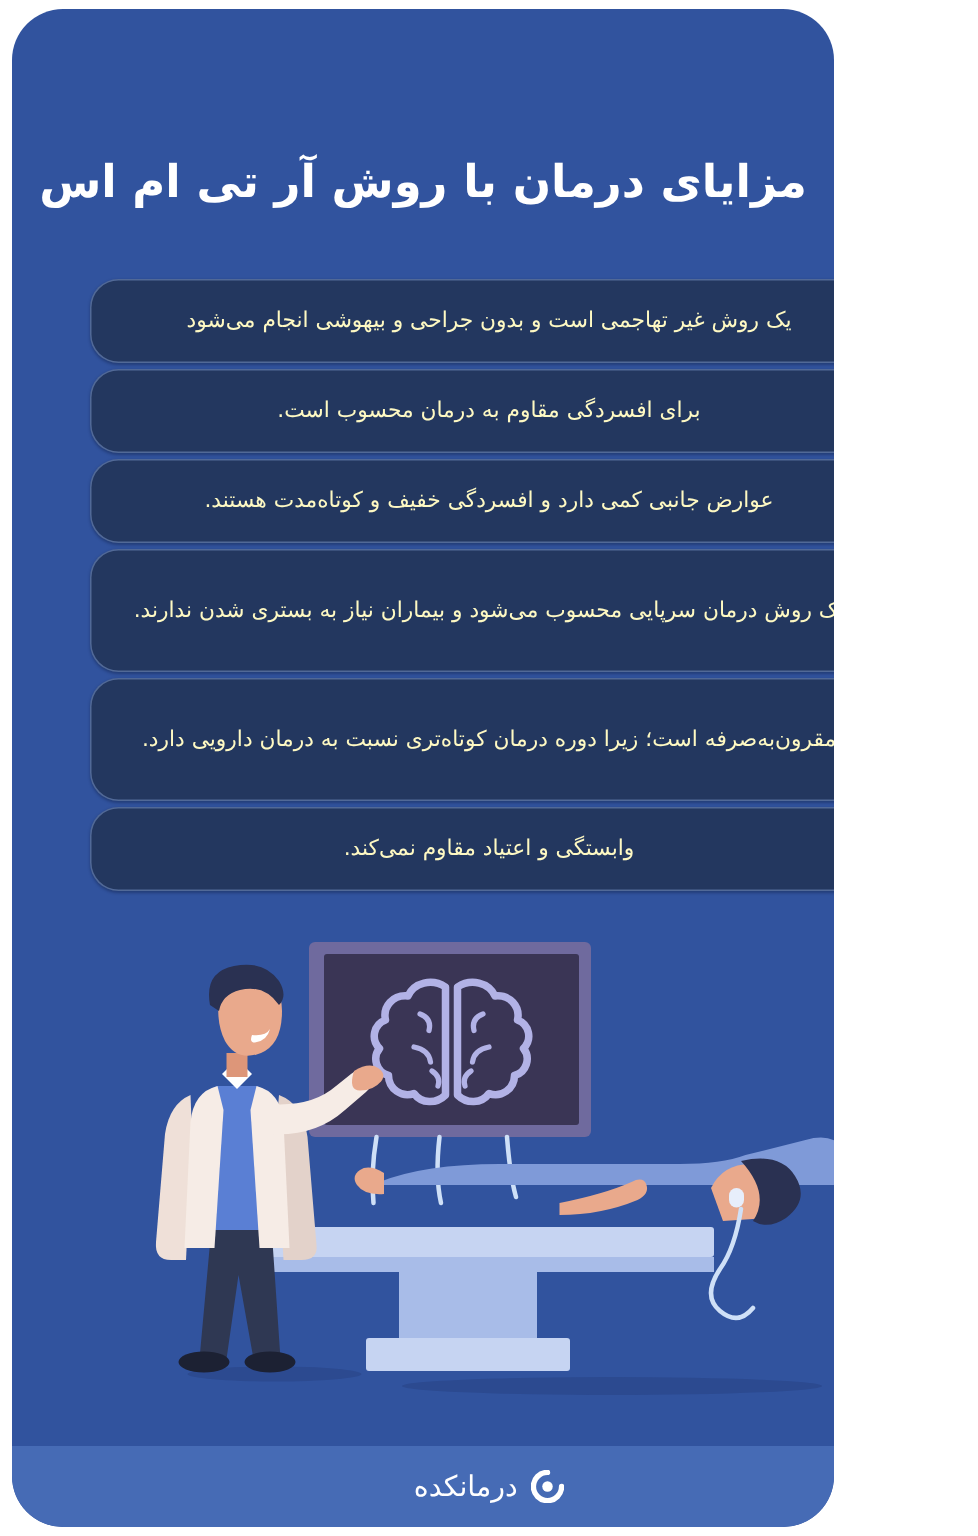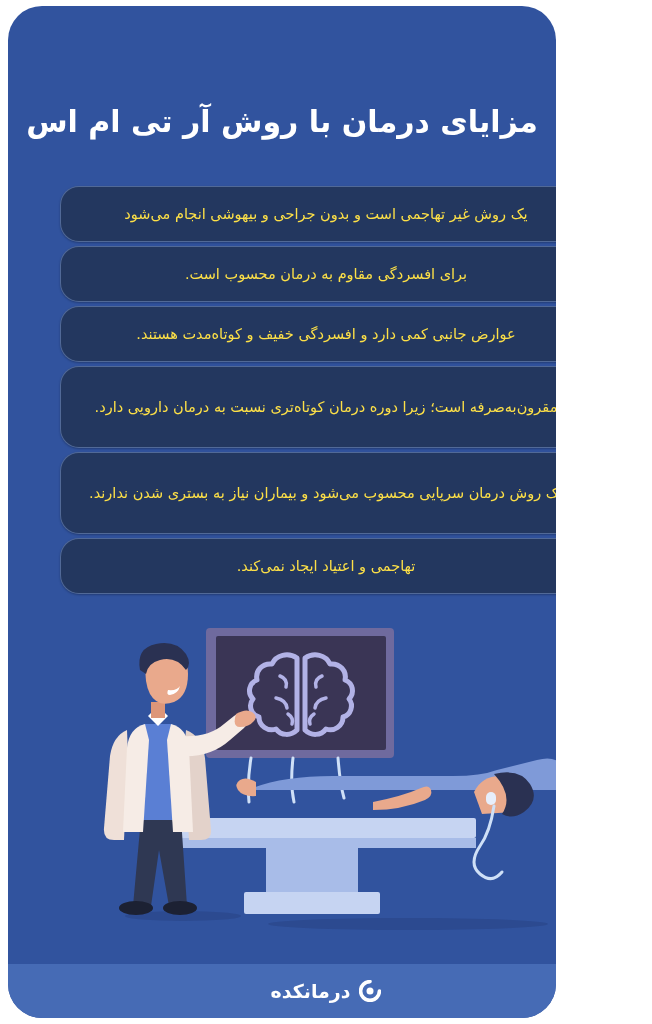--- a/index.html
+++ b/index.html
@@ -71,7 +71,7 @@
   .card.one-line { height: 56px; }
   .card.two-line { height: 82px; }
   .card-text {
-    color: #fde047;
+    color: #fef9c3;
     font-size: 14.5px;
     line-height: 1.85;
     text-align: center;

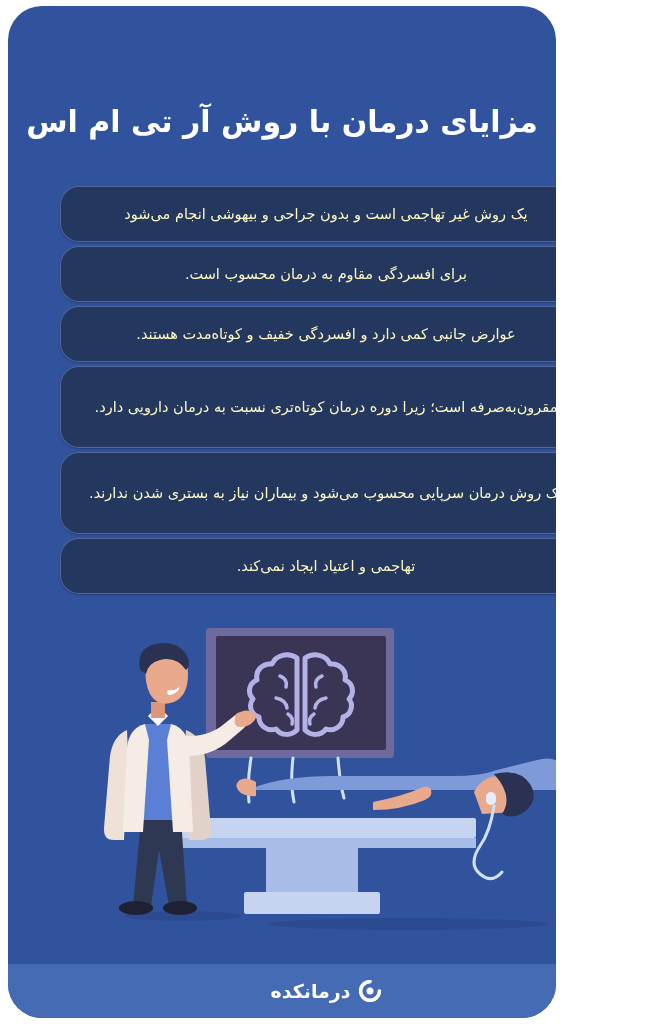--- a/index.html
+++ b/index.html
@@ -139,11 +139,11 @@
     </div>
 
     <div class="card two-line">
+      <div class="card-text">یک روش درمان سرپایی محسوب می‌شود و بیماران نیاز به بستری شدن ندارند.</div>
+    </div>
+
+    <div class="card two-line">
       <div class="card-text">مقرون‌به‌صرفه است؛ زیرا دوره درمان کوتاه‌تری نسبت به درمان دارویی دارد.</div>
-    </div>
-
-    <div class="card two-line">
-      <div class="card-text">یک روش درمان سرپایی محسوب می‌شود و بیماران نیاز به بستری شدن ندارند.</div>
     </div>
 
     <div class="card one-line">

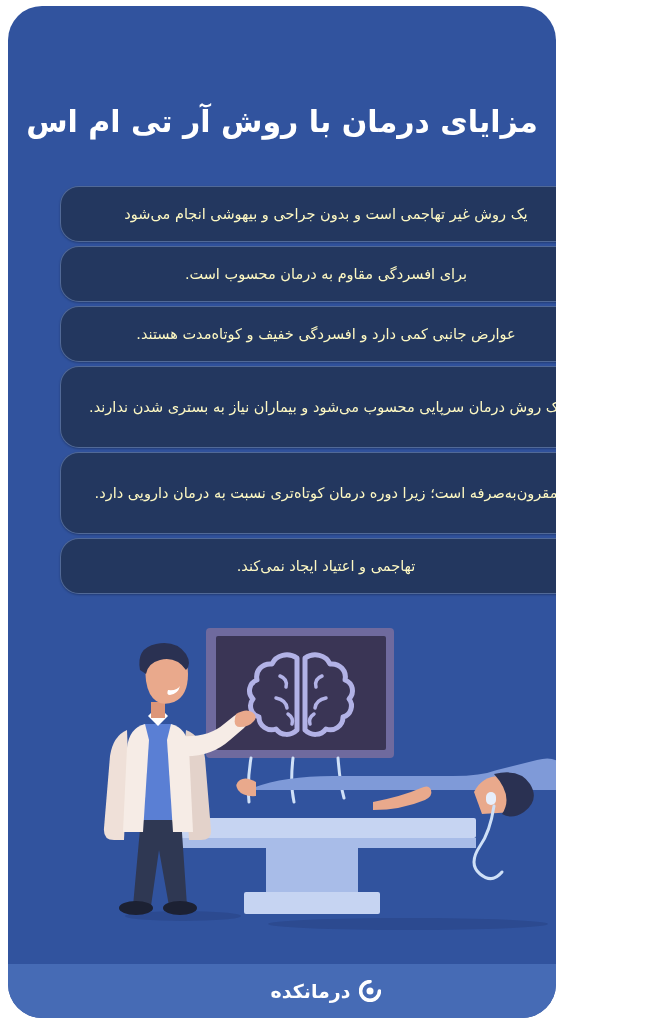--- a/index.html
+++ b/index.html
@@ -147,7 +147,7 @@
     </div>
 
     <div class="card one-line">
-      <div class="card-text">تهاجمی و اعتیاد ایجاد نمی‌کند.</div>
+      <div class="card-text">وابستگی و اعتیاد مقاوم نمی‌کند.</div>
     </div>
 
   </div>

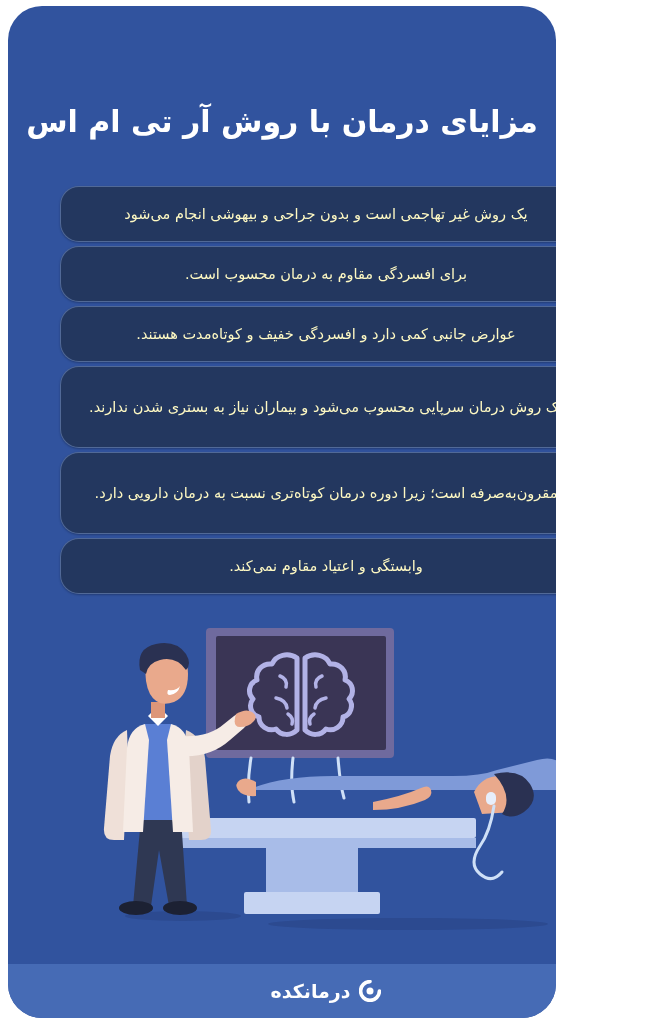--- a/index.html
+++ b/index.html
@@ -110,7 +110,7 @@
   .logo-text {
     color: #ffffff;
     font-size: 19px;
-    font-weight: bold;
+    font-weight: normal;
     direction: rtl;
     letter-spacing: 0.5px;
   }

